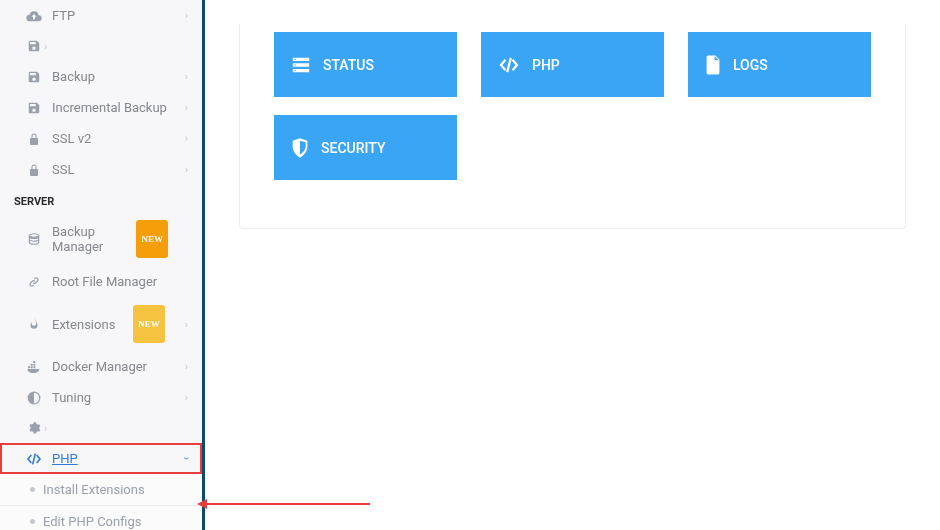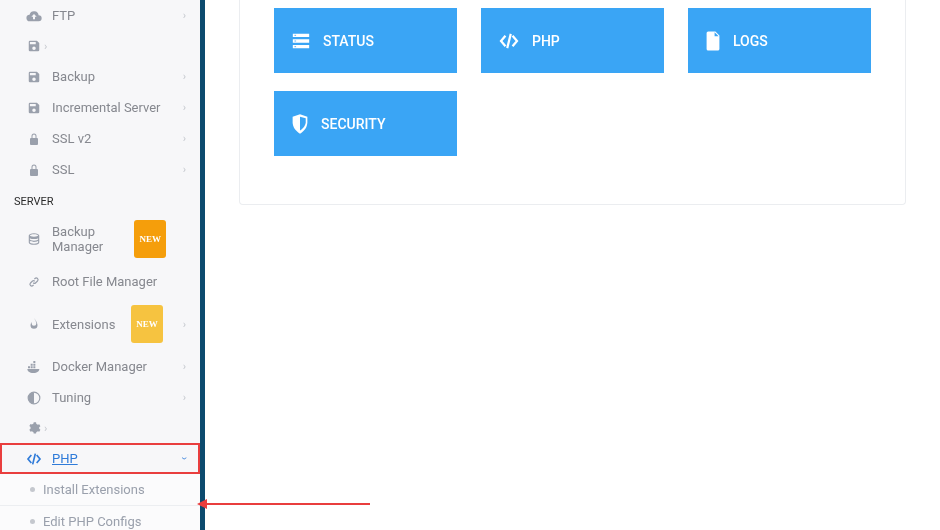--- a/index.html
+++ b/index.html
@@ -17,7 +17,7 @@
     .sidebar {
       width: 225px;
       background: #f7f7f9;
-      border-right: 5px solid #0c4a6e;
+      border-right: 3px solid #0c4a6e;
       padding: 0;
     }
     .side-item {

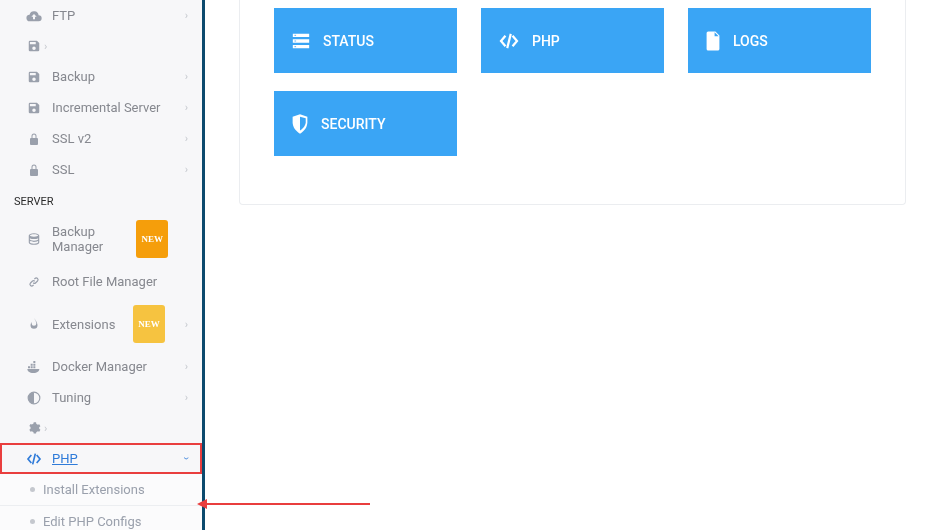--- a/index.html
+++ b/index.html
@@ -109,7 +109,7 @@
     .tile .ticon { margin-right: 12px; display: inline-flex; }
     
     .row { display: flex; gap: 24px; padding: 0 34px; margin-bottom: 18px; }
-    .row:first-child { padding-top: 8px; }
+    .row:first-child { padding-top: 8px; margin-top: 24px; }
     .arrow {
       position: absolute;
       left: 200px;

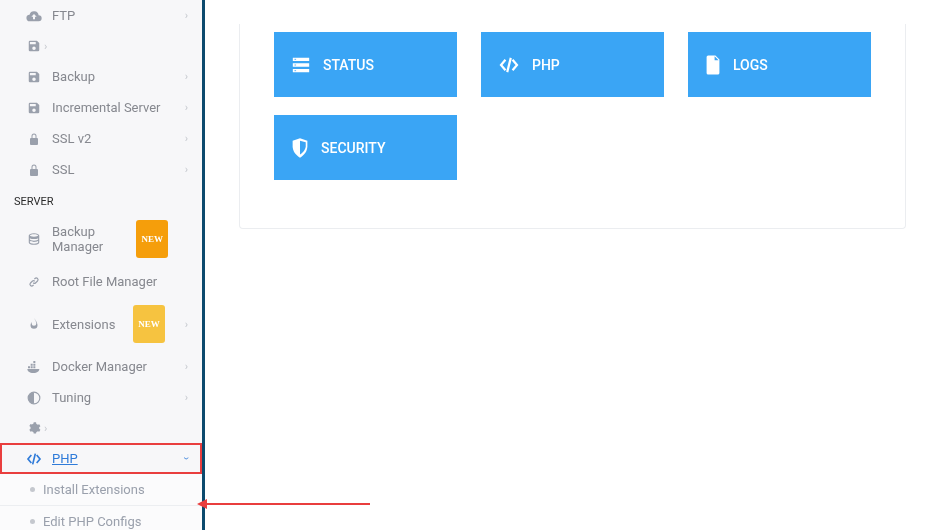--- a/index.html
+++ b/index.html
@@ -169,7 +169,7 @@
             <path fill="currentColor" d="M17 3H5a2 2 0 0 0-2 2v14a2 2 0 0 0 2 2h14a2 2 0 0 0 2-2V7l-4-4zm-5 16a3 3 0 1 1 0-6 3 3 0 0 1 0 6zm3-10H5V5h10v4z"></path>
           </svg>
       </span>
-      <span class="label">Incremental Server</span>
+      <span class="label">Incremental Backup</span>
       <span class="chev">›</span>
     </div>
 

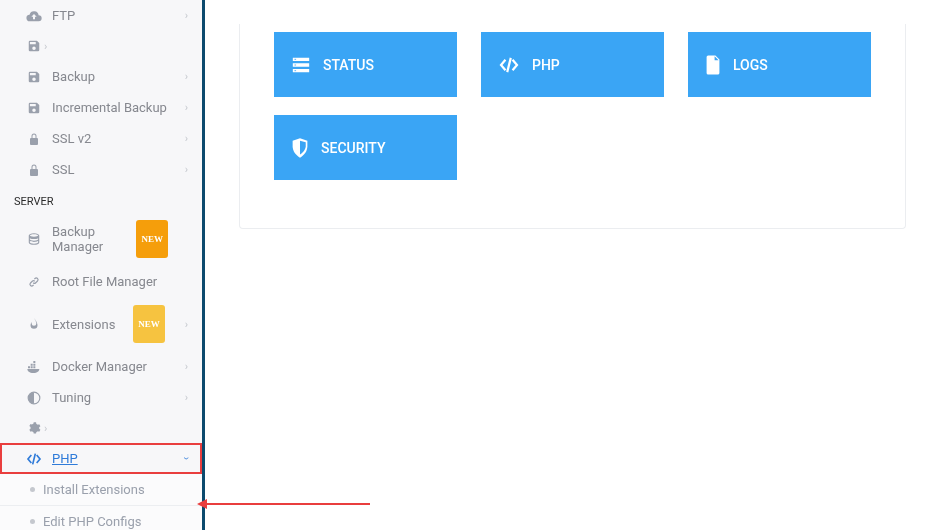--- a/index.html
+++ b/index.html
@@ -54,7 +54,7 @@
     .badge-yellow { background: #f6c340; }
     .group-title {
       font-size: 11px;
-      font-weight: 400;
+      font-weight: 700;
       color: #2b2b2b;
       padding: 10px 14px 4px 14px;
     }

